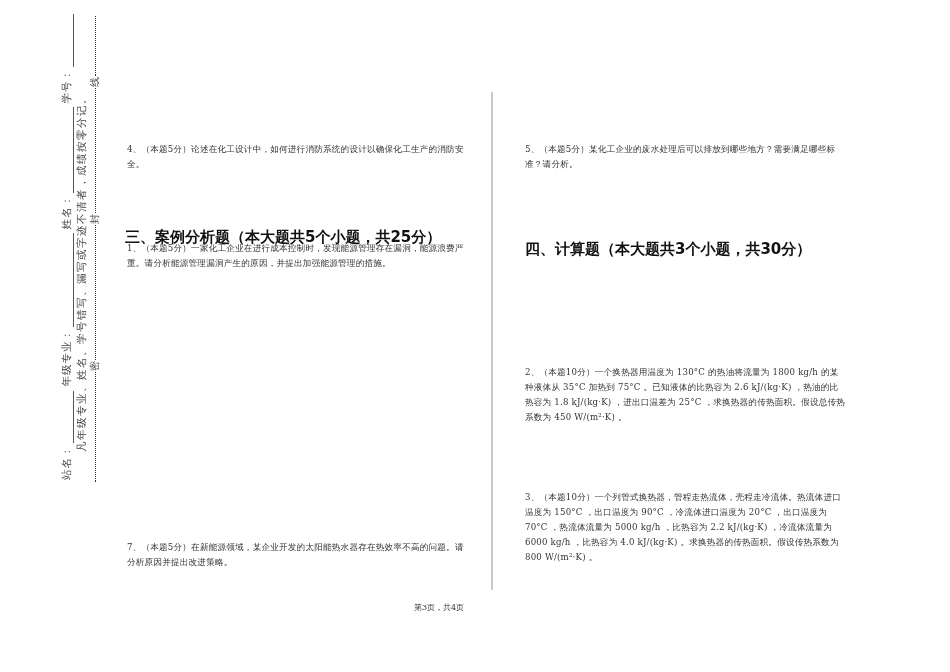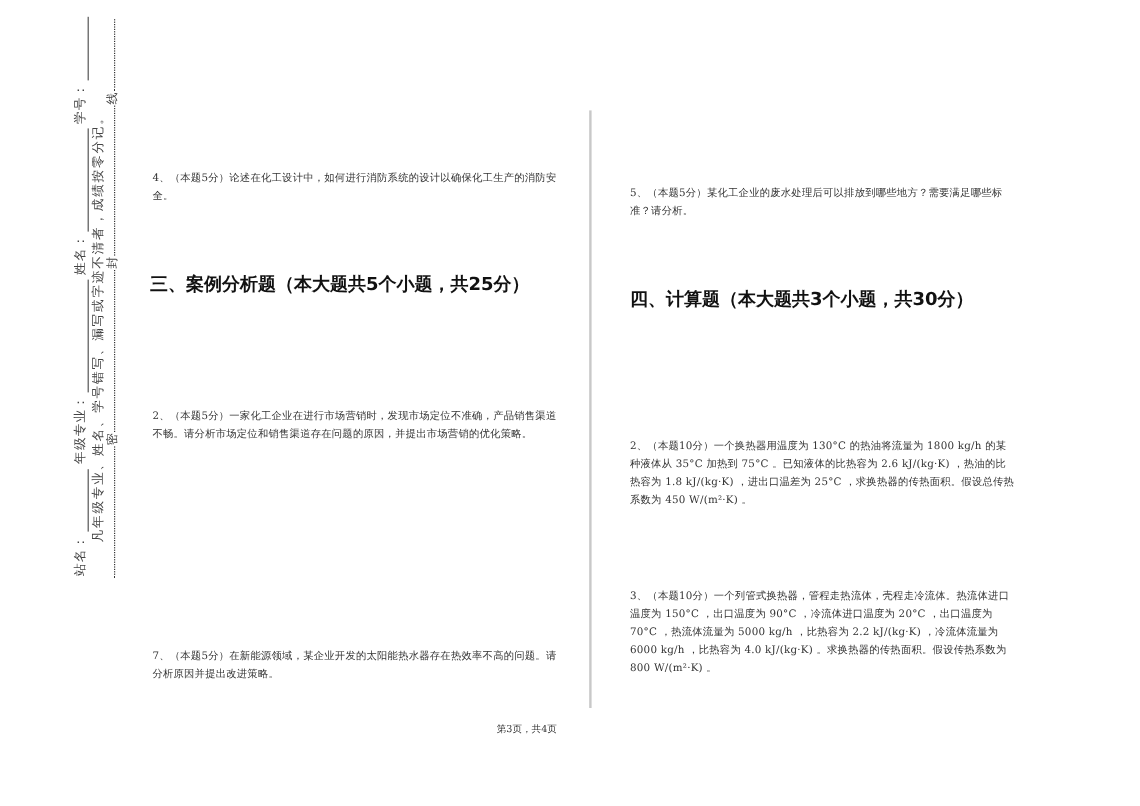--- a/index.html
+++ b/index.html
@@ -67,7 +67,7 @@
 
   <div class="divider"></div>
 
-  <div class="q right-q" style="top:154px">5、（本题5分）某化工企业的废水处理后可以排放到哪些地方？需要满足哪些标准？请分析。</div>
+  <div class="q right-q" style="top:142px">5、（本题5分）某化工企业的废水处理后可以排放到哪些地方？需要满足哪些标准？请分析。</div>
 
   <div class="sec-title" style="left:525px; top:240px">四、计算题（本大题共3个小题，共30分）</div>
   <div class="q right-q" style="top:365px">2、（本题10分）一个换热器用温度为 130°C 的热油将流量为 1800 kg/h 的某种液体从 35°C 加热到 75°C 。已知液体的比热容为 2.6 kJ/(kg·K) ，热油的比热容为 1.8 kJ/(kg·K) ，进出口温差为 25°C ，求换热器的传热面积。假设总传热系数为 450 W/(m²·K) 。</div>

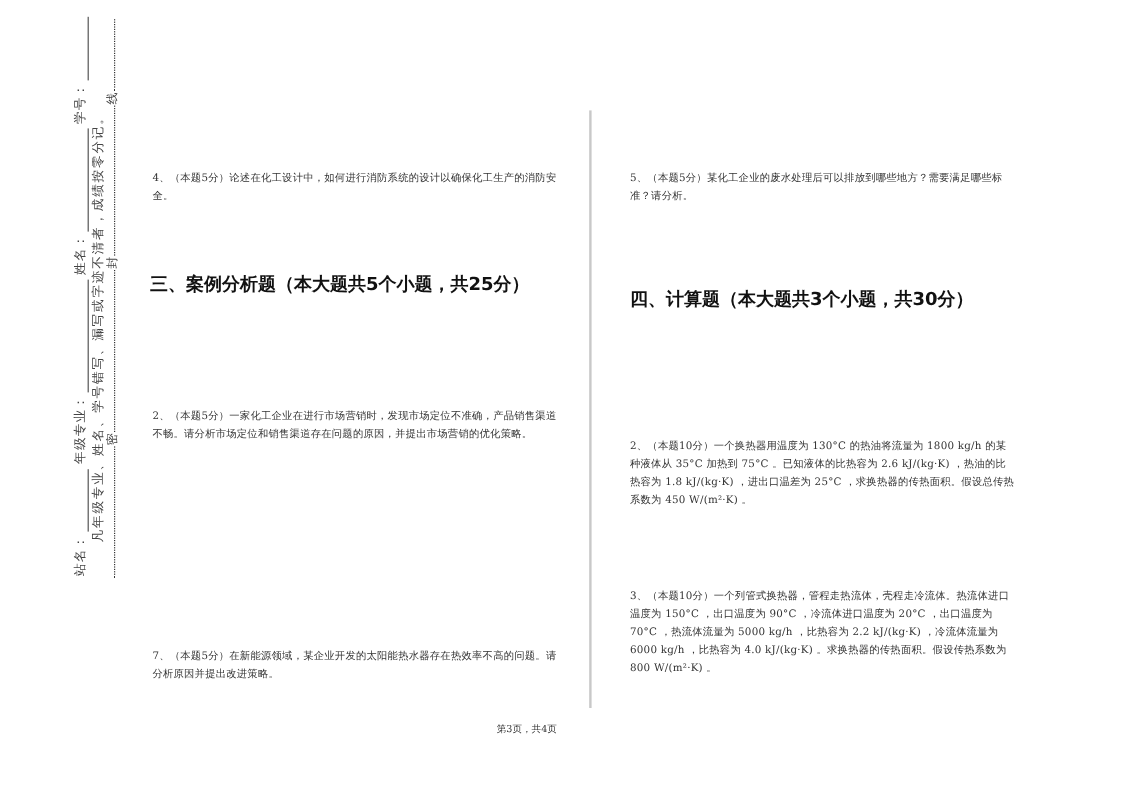--- a/index.html
+++ b/index.html
@@ -62,6 +62,7 @@
   <div class="q left-q" style="top:142px">4、（本题5分）论述在化工设计中，如何进行消防系统的设计以确保化工生产的消防安全。</div>
 
   <div class="sec-title" style="left:125px; top:228px">三、案例分析题（本大题共5个小题，共25分）</div>
+  <div class="q left-q" style="top:241px">1、（本题5分）一家化工企业在进行成本控制时，发现能源管理存在漏洞，能源浪费严重。请分析能源管理漏洞产生的原因，并提出加强能源管理的措施。</div>
   <div class="q left-q" style="top:340px">2、（本题5分）一家化工企业在进行市场营销时，发现市场定位不准确，产品销售渠道不畅。请分析市场定位和销售渠道存在问题的原因，并提出市场营销的优化策略。</div>
   <div class="q left-q" style="top:540px">7、（本题5分）在新能源领域，某企业开发的太阳能热水器存在热效率不高的问题。请分析原因并提出改进策略。</div>
 

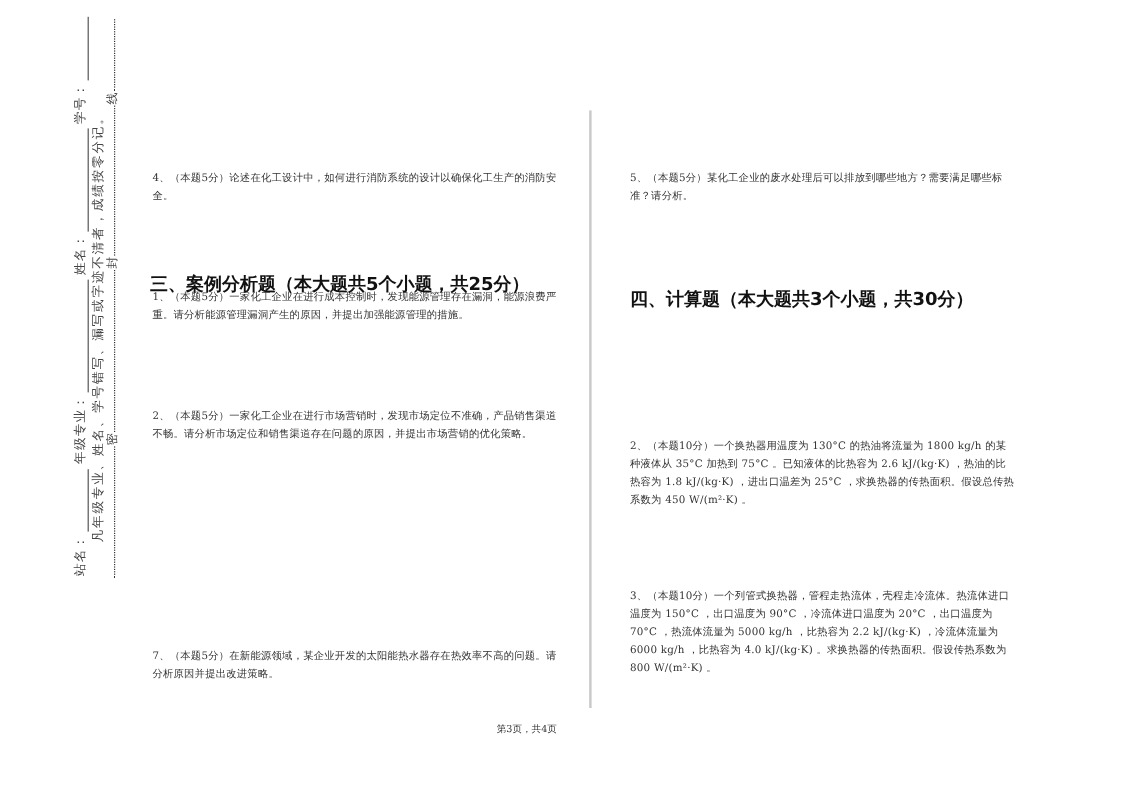--- a/index.html
+++ b/index.html
@@ -63,7 +63,6 @@
 
   <div class="sec-title" style="left:125px; top:228px">三、案例分析题（本大题共5个小题，共25分）</div>
   <div class="q left-q" style="top:241px">1、（本题5分）一家化工企业在进行成本控制时，发现能源管理存在漏洞，能源浪费严重。请分析能源管理漏洞产生的原因，并提出加强能源管理的措施。</div>
-  <div class="q left-q" style="top:340px">2、（本题5分）一家化工企业在进行市场营销时，发现市场定位不准确，产品销售渠道不畅。请分析市场定位和销售渠道存在问题的原因，并提出市场营销的优化策略。</div>
   <div class="q left-q" style="top:540px">7、（本题5分）在新能源领域，某企业开发的太阳能热水器存在热效率不高的问题。请分析原因并提出改进策略。</div>
 
   <div class="divider"></div>

